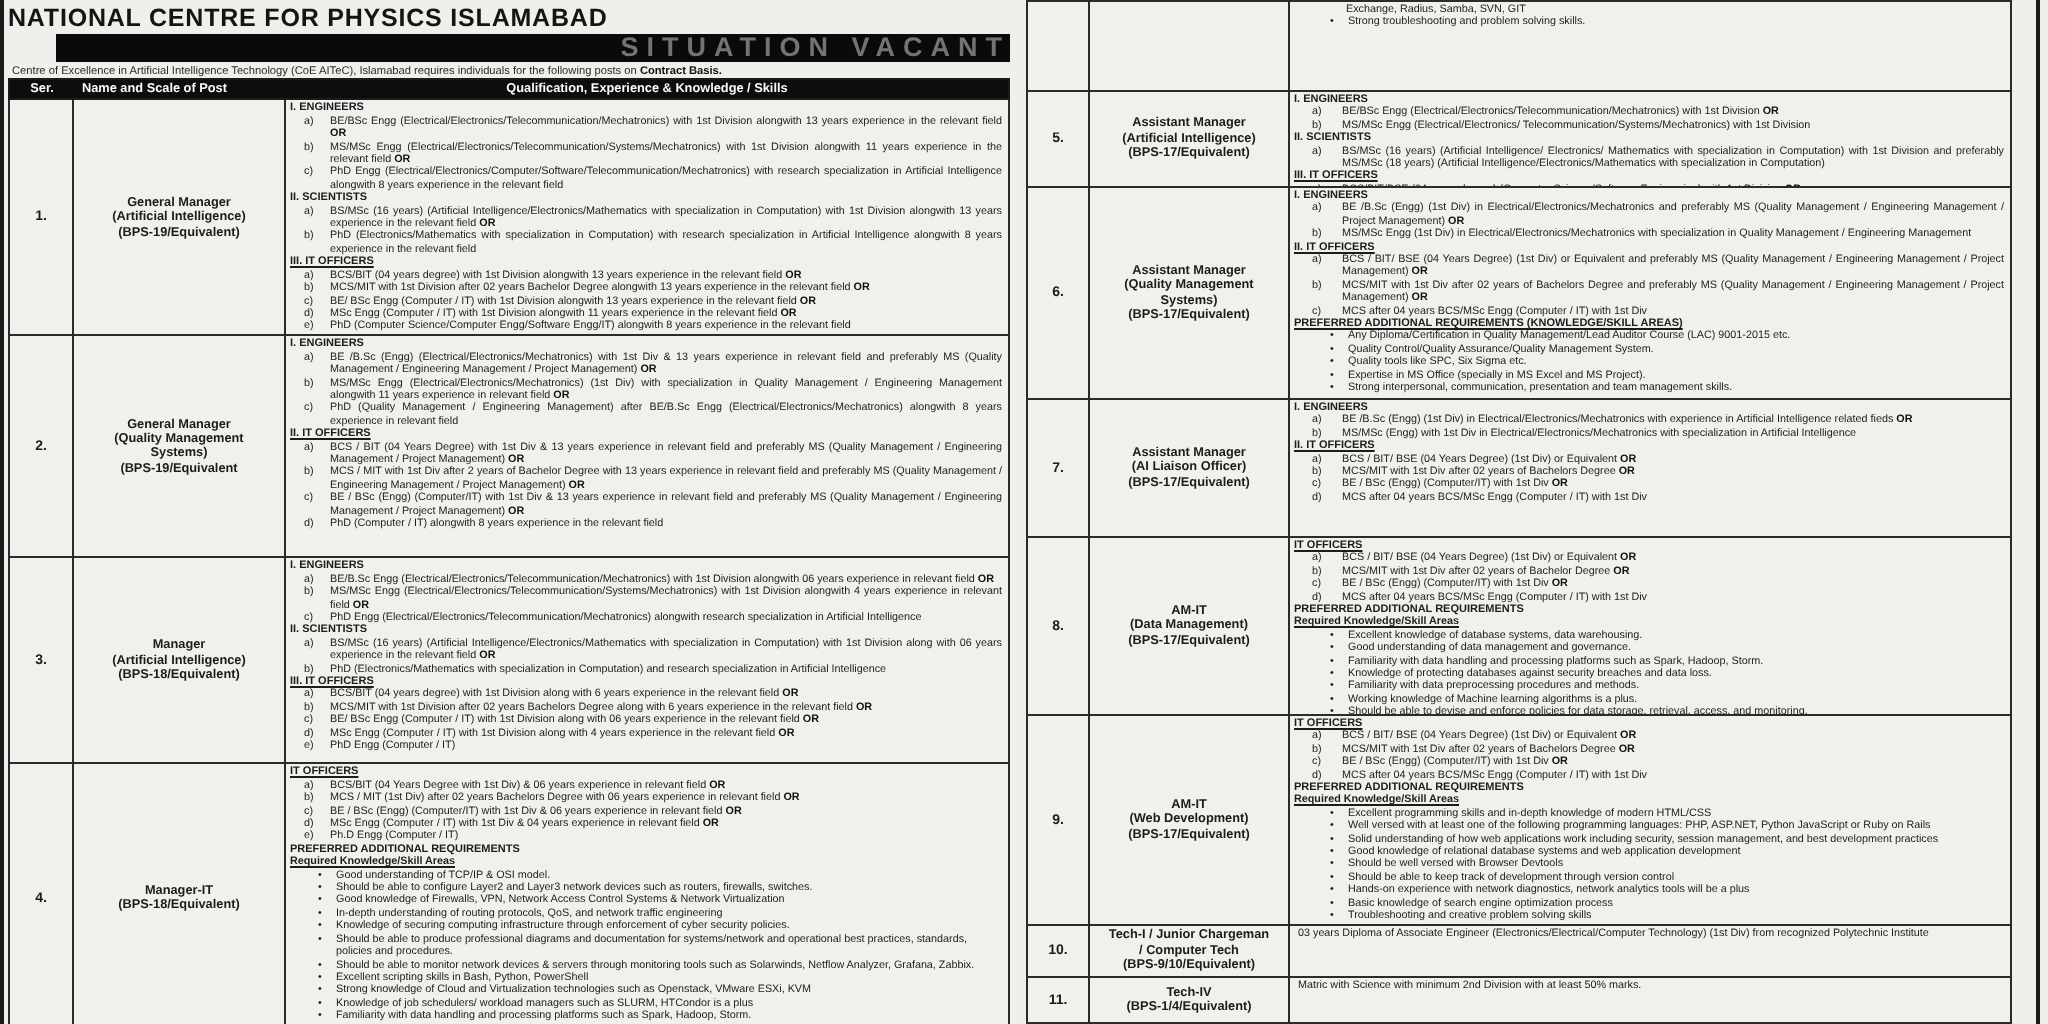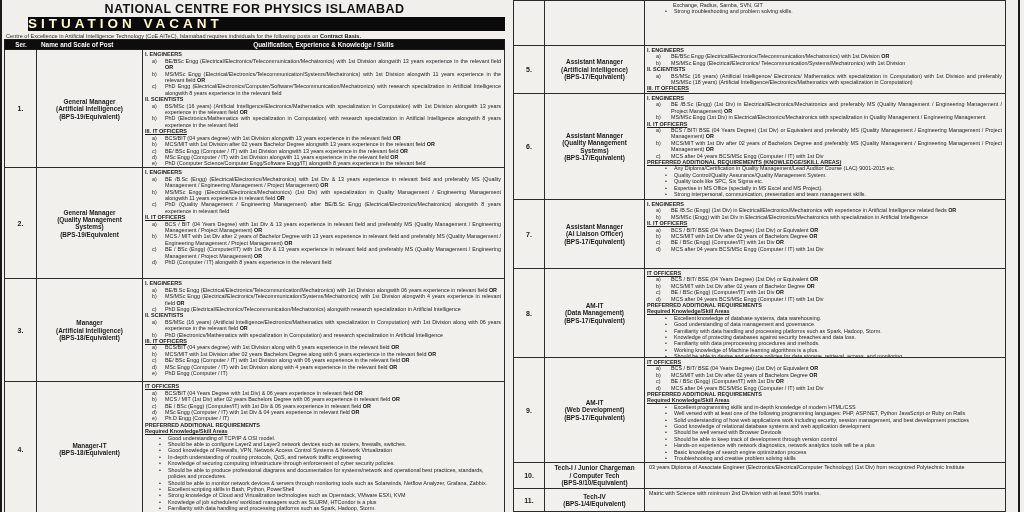--- a/index.html
+++ b/index.html
@@ -11,7 +11,7 @@
   .left-col{position:absolute;left:4px;top:0;width:501px;height:512px;}
   .right-col{position:absolute;left:513px;top:0;width:493px;height:512px;}
 
-  .org{margin-top:2px;text-align:center;font-size:12.5px;font-weight:800;letter-spacing:.4px;color:#141414;}
+  .org{margin-top:2px;text-align:left;font-size:12.5px;font-weight:800;letter-spacing:.4px;color:#141414;}
   .banner{margin:1px 0 0 24px;height:14px;line-height:14px;background:#0a0a0a;color:#fef9c3;
           text-align:left;font-size:13.5px;font-weight:800;letter-spacing:4px;}
   .intro{margin-top:2px;font-size:5.6px;line-height:6.4px;color:#2a2a2a;padding-left:2px;}

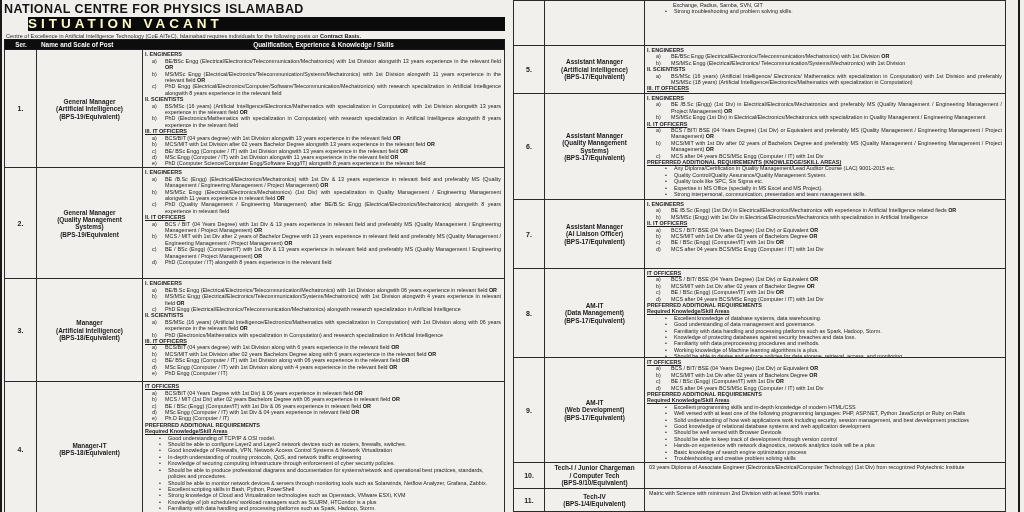--- a/index.html
+++ b/index.html
@@ -12,8 +12,8 @@
   .right-col{position:absolute;left:513px;top:0;width:493px;height:512px;}
 
   .org{margin-top:2px;text-align:left;font-size:12.5px;font-weight:800;letter-spacing:.4px;color:#141414;}
-  .banner{margin:1px 0 0 24px;height:14px;line-height:14px;background:#0a0a0a;color:#fef9c3;
-          text-align:left;font-size:13.5px;font-weight:800;letter-spacing:4px;}
+  .banner{margin:1px 0 0 24px;height:14px;line-height:14px;background:#0a0a0a;color:#737373;
+          text-align:right;font-size:13.5px;font-weight:800;letter-spacing:4px;}
   .intro{margin-top:2px;font-size:5.6px;line-height:6.4px;color:#2a2a2a;padding-left:2px;}
   .intro b{color:#111;}
 

